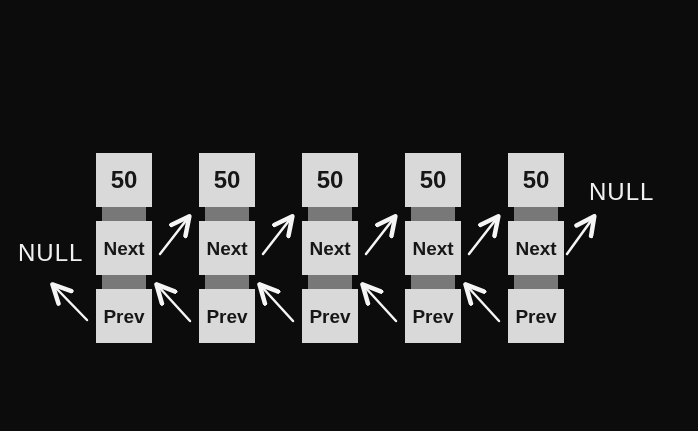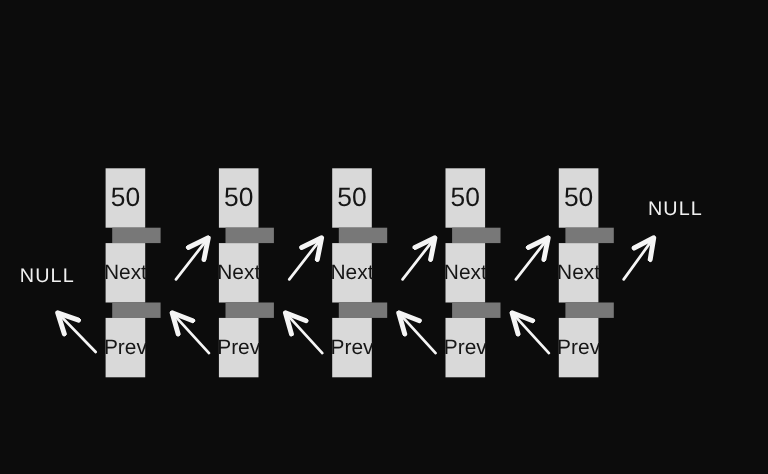--- a/index.html
+++ b/index.html
@@ -14,9 +14,9 @@
   .arrows{position:absolute;left:0;top:0;width:698px;height:431px;}
   .node{position:absolute;top:153px;width:56px;}
   .box{
-    width:36px;height:54px;background:var(--box);color:var(--boxtext);
+    width:56px;height:54px;background:var(--box);color:var(--boxtext);
     display:flex;align-items:center;justify-content:center;
-    font-size:19px;line-height:1;
+    font-size:19px;line-height:1;font-weight:bold;
   }
   .box.value{font-size:24px;}
   .conn{width:44px;height:14px;margin:0 auto;background:var(--conn);}

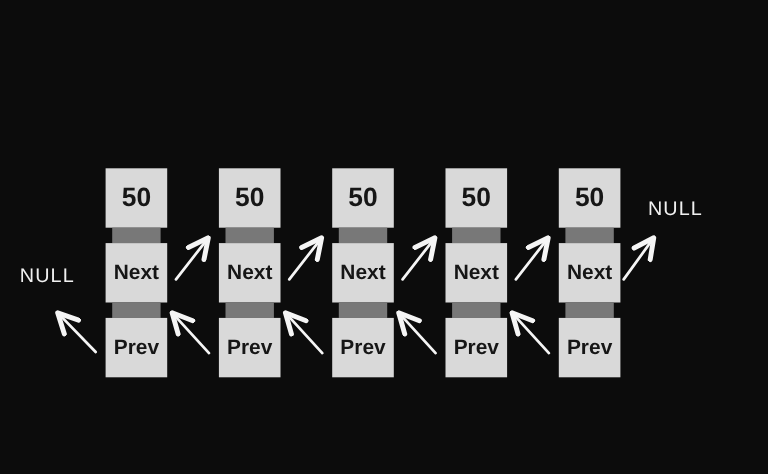--- a/index.html
+++ b/index.html
@@ -21,7 +21,7 @@
   .box.value{font-size:24px;}
   .conn{width:44px;height:14px;margin:0 auto;background:var(--conn);}
   .null-label{
-    position:absolute;color:var(--nulltext);font-size:18px;
+    position:absolute;color:var(--nulltext);font-size:24px;
     letter-spacing:1px;line-height:1;text-align:right;
   }
   .null-left{left:18px;top:241px;}

